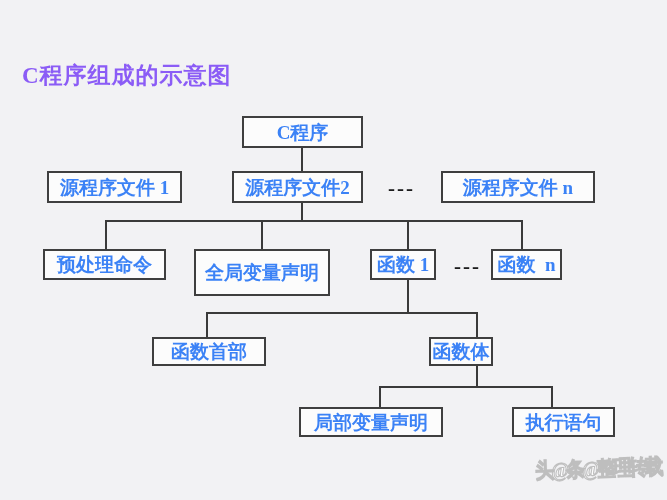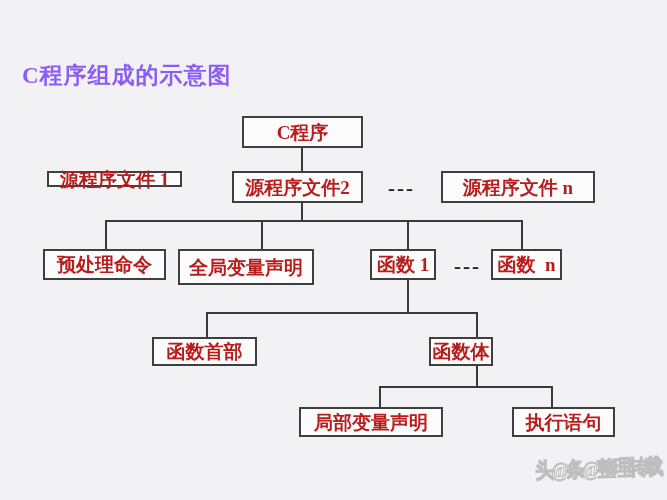--- a/index.html
+++ b/index.html
@@ -21,7 +21,7 @@
     position:absolute;box-sizing:border-box;
     border:2px solid #3f3f3f;background:#fcfcfc;
     display:flex;align-items:center;justify-content:center;
-    font-weight:bold;font-size:19px;color:#b91c1c;
+    font-weight:bold;font-size:19px;color:#3b82f6;
     white-space:pre;line-height:1;
   }
   #n-cprog   {left:242px;top:116px;width:121px;height:32px;}

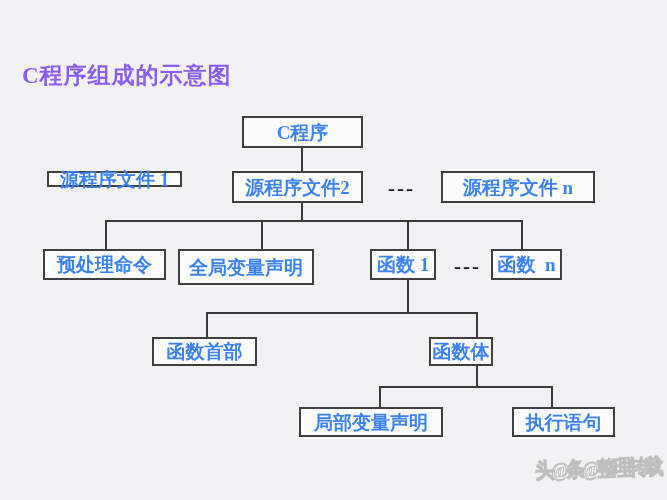--- a/index.html
+++ b/index.html
@@ -25,7 +25,7 @@
     white-space:pre;line-height:1;
   }
   #n-cprog   {left:242px;top:116px;width:121px;height:32px;}
-  #n-src1    {left:47px; top:171px;width:135px;height:16px;}
+  #n-src1    {left:47px; top:171px;width:135px;height:32px;}
   #n-src2    {left:232px;top:171px;width:131px;height:32px;}
   #n-srcn    {left:441px;top:171px;width:154px;height:32px;}
   #n-preproc {left:43px; top:249px;width:123px;height:31px;}

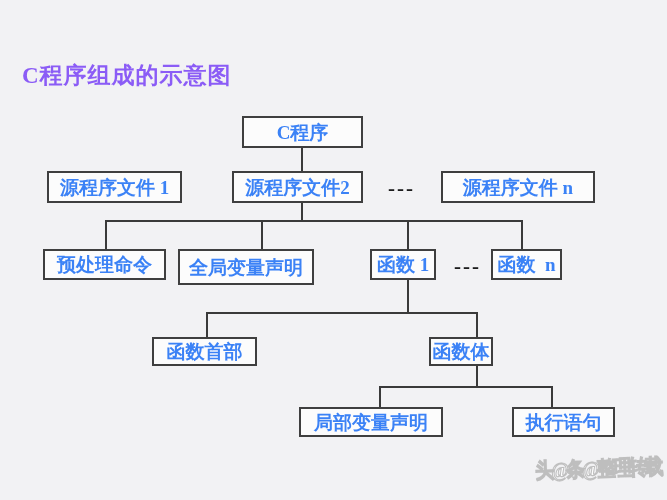--- a/index.html
+++ b/index.html
@@ -29,7 +29,7 @@
   #n-src2    {left:232px;top:171px;width:131px;height:32px;}
   #n-srcn    {left:441px;top:171px;width:154px;height:32px;}
   #n-preproc {left:43px; top:249px;width:123px;height:31px;}
-  #n-global  {left:178px;top:249px;width:136px;height:36px;}
+  #n-global  {left:194px;top:249px;width:136px;height:47px;}
   #n-func1   {left:370px;top:249px;width:66px; height:31px;}
   #n-funcn   {left:491px;top:249px;width:71px; height:31px;}
   #n-funchead{left:152px;top:337px;width:105px;height:29px;}

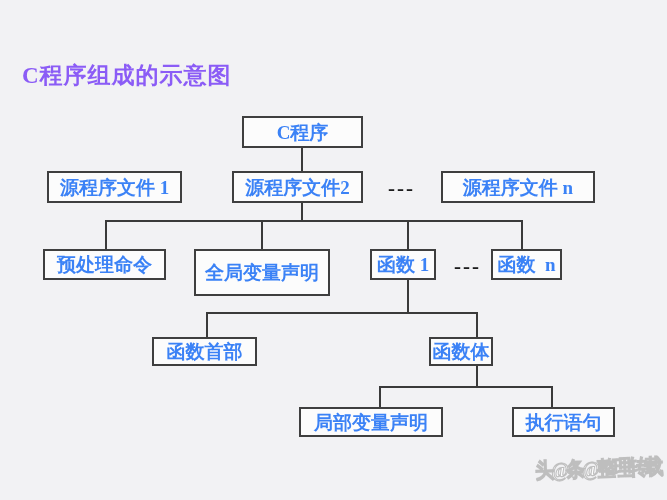--- a/index.html
+++ b/index.html
@@ -32,7 +32,7 @@
   #n-global  {left:194px;top:249px;width:136px;height:47px;}
   #n-func1   {left:370px;top:249px;width:66px; height:31px;}
   #n-funcn   {left:491px;top:249px;width:71px; height:31px;}
-  #n-funchead{left:152px;top:337px;width:105px;height:29px;}
+  #n-funchead{left:152px;top:337px;width:114px;height:29px;}
   #n-funcbody{left:429px;top:337px;width:64px; height:29px;}
   #n-local   {left:299px;top:407px;width:144px;height:30px;}
   #n-exec    {left:512px;top:407px;width:103px;height:30px;}

